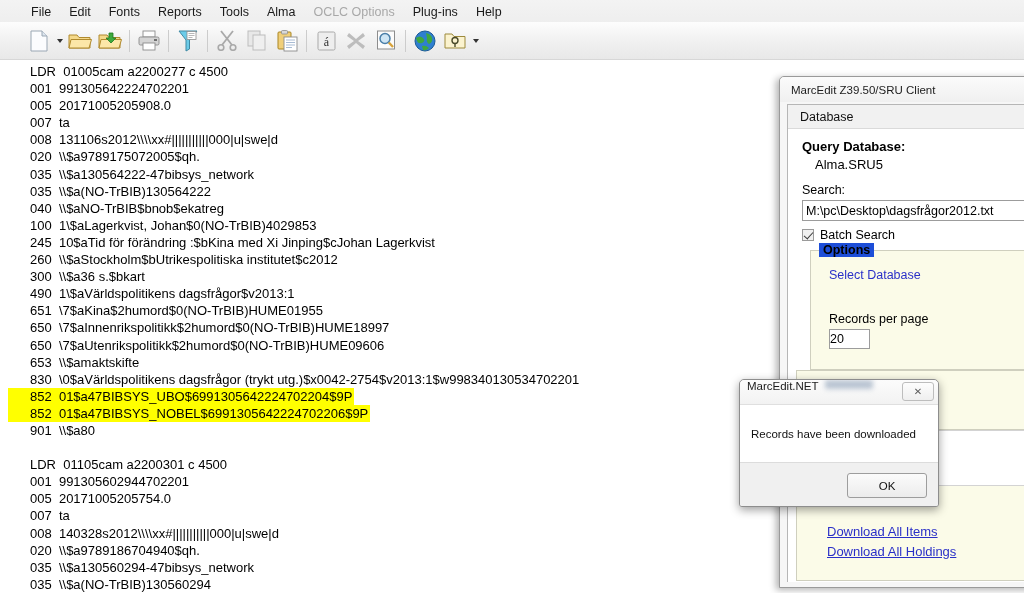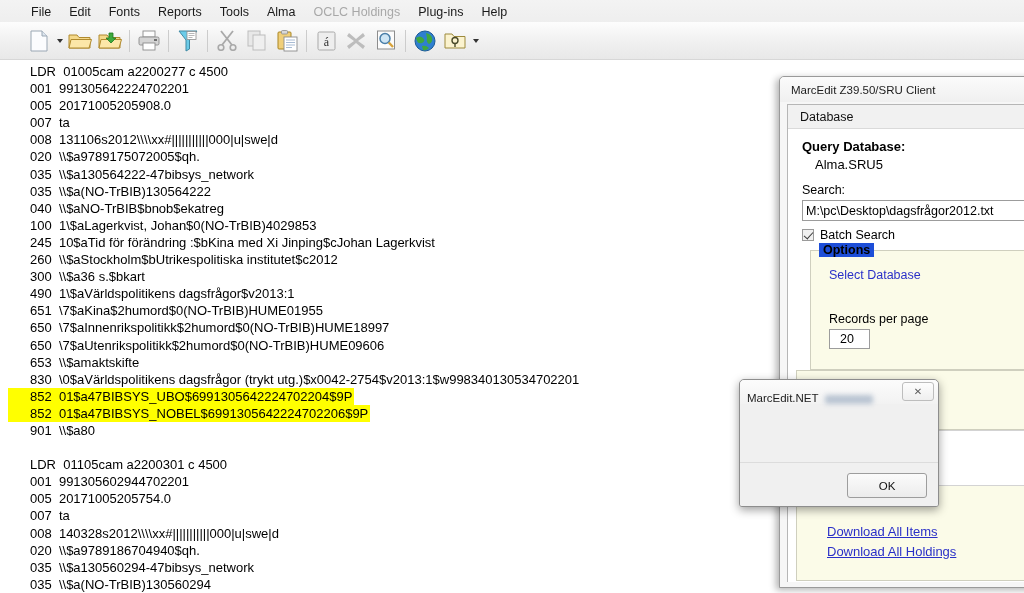--- a/index.html
+++ b/index.html
@@ -363,7 +363,7 @@
       <div class="menu-item">Reports</div>
       <div class="menu-item">Tools</div>
       <div class="menu-item">Alma</div>
-      <div class="menu-item disabled">OCLC Holdings</div>
+      <div class="menu-item disabled">OCLC Options</div>
       <div class="menu-item">Plug-ins</div>
       <div class="menu-item">Help</div>
     </div>

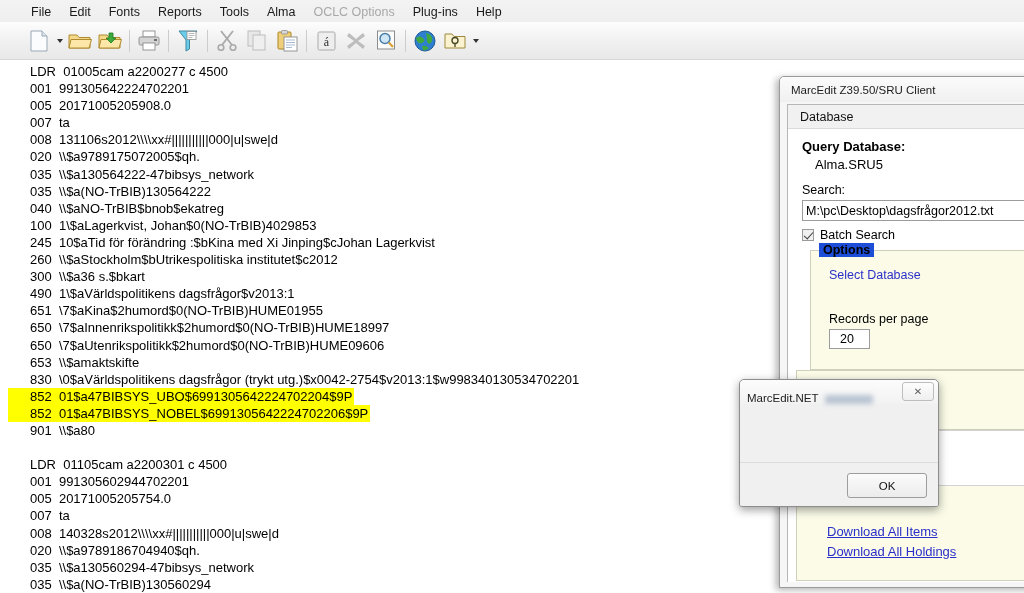--- a/index.html
+++ b/index.html
@@ -227,7 +227,7 @@
     border: 1px solid #9c9c9c;
     background: #ffffff;
     font-size: 12.5px; color: #000;
-    padding: 0 10px;
+    padding: 0 0;
     margin-left: 8px;
     box-sizing: border-box;
     font-family: "Liberation Sans", sans-serif;

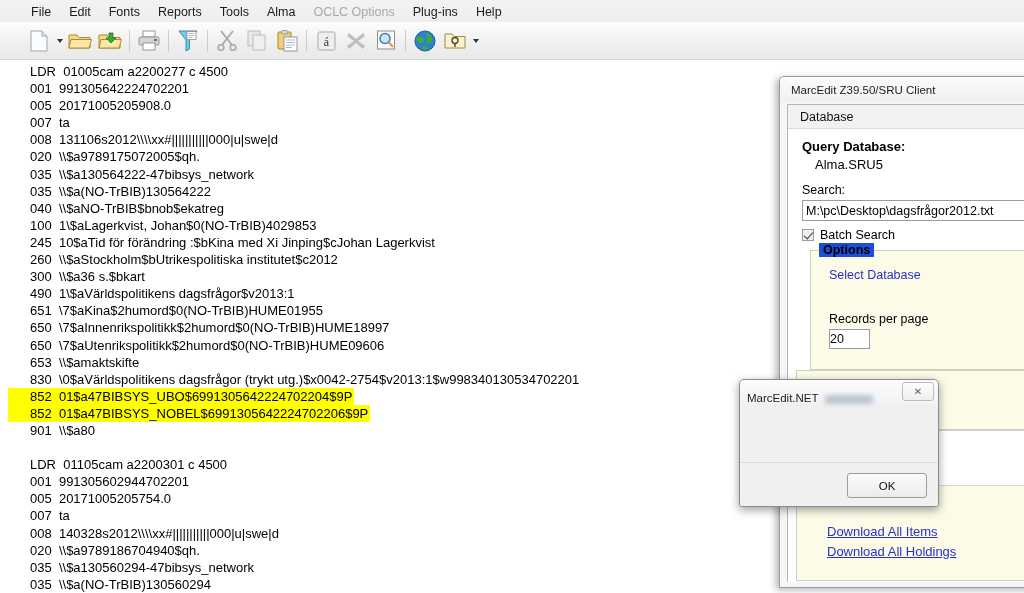--- a/index.html
+++ b/index.html
@@ -293,7 +293,7 @@
     height: 24px;
     background: linear-gradient(to bottom,#fcfcfc 0%, #f2f2f2 100%);
     border-radius: 4px 4px 0 0;
-    display: flex; align-items: flex-end;
+    display: flex; align-items: flex-start;
     padding-left: 7px;
     position: relative;
     box-sizing: border-box;

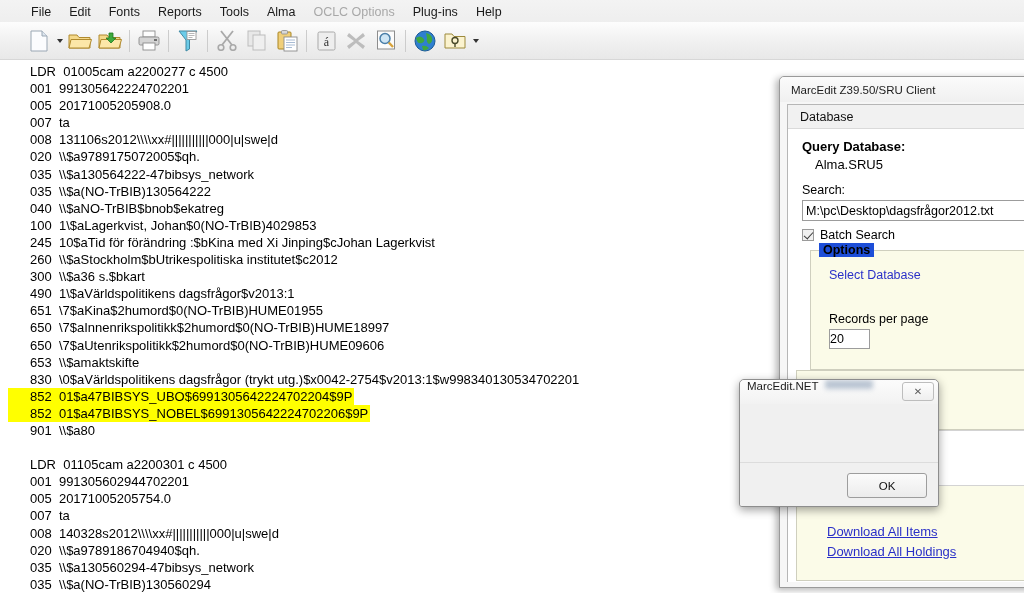--- a/index.html
+++ b/index.html
@@ -554,6 +554,9 @@
       <span class="dlg-title-blur"></span>
       <span class="dlg-close">✕</span>
     </div>
+    <div class="dlg-body">
+      <span class="dlg-msg">Records have been downloaded</span>
+    </div>
     <div class="dlg-footer">
       <div class="dlg-ok">OK</div>
     </div>

